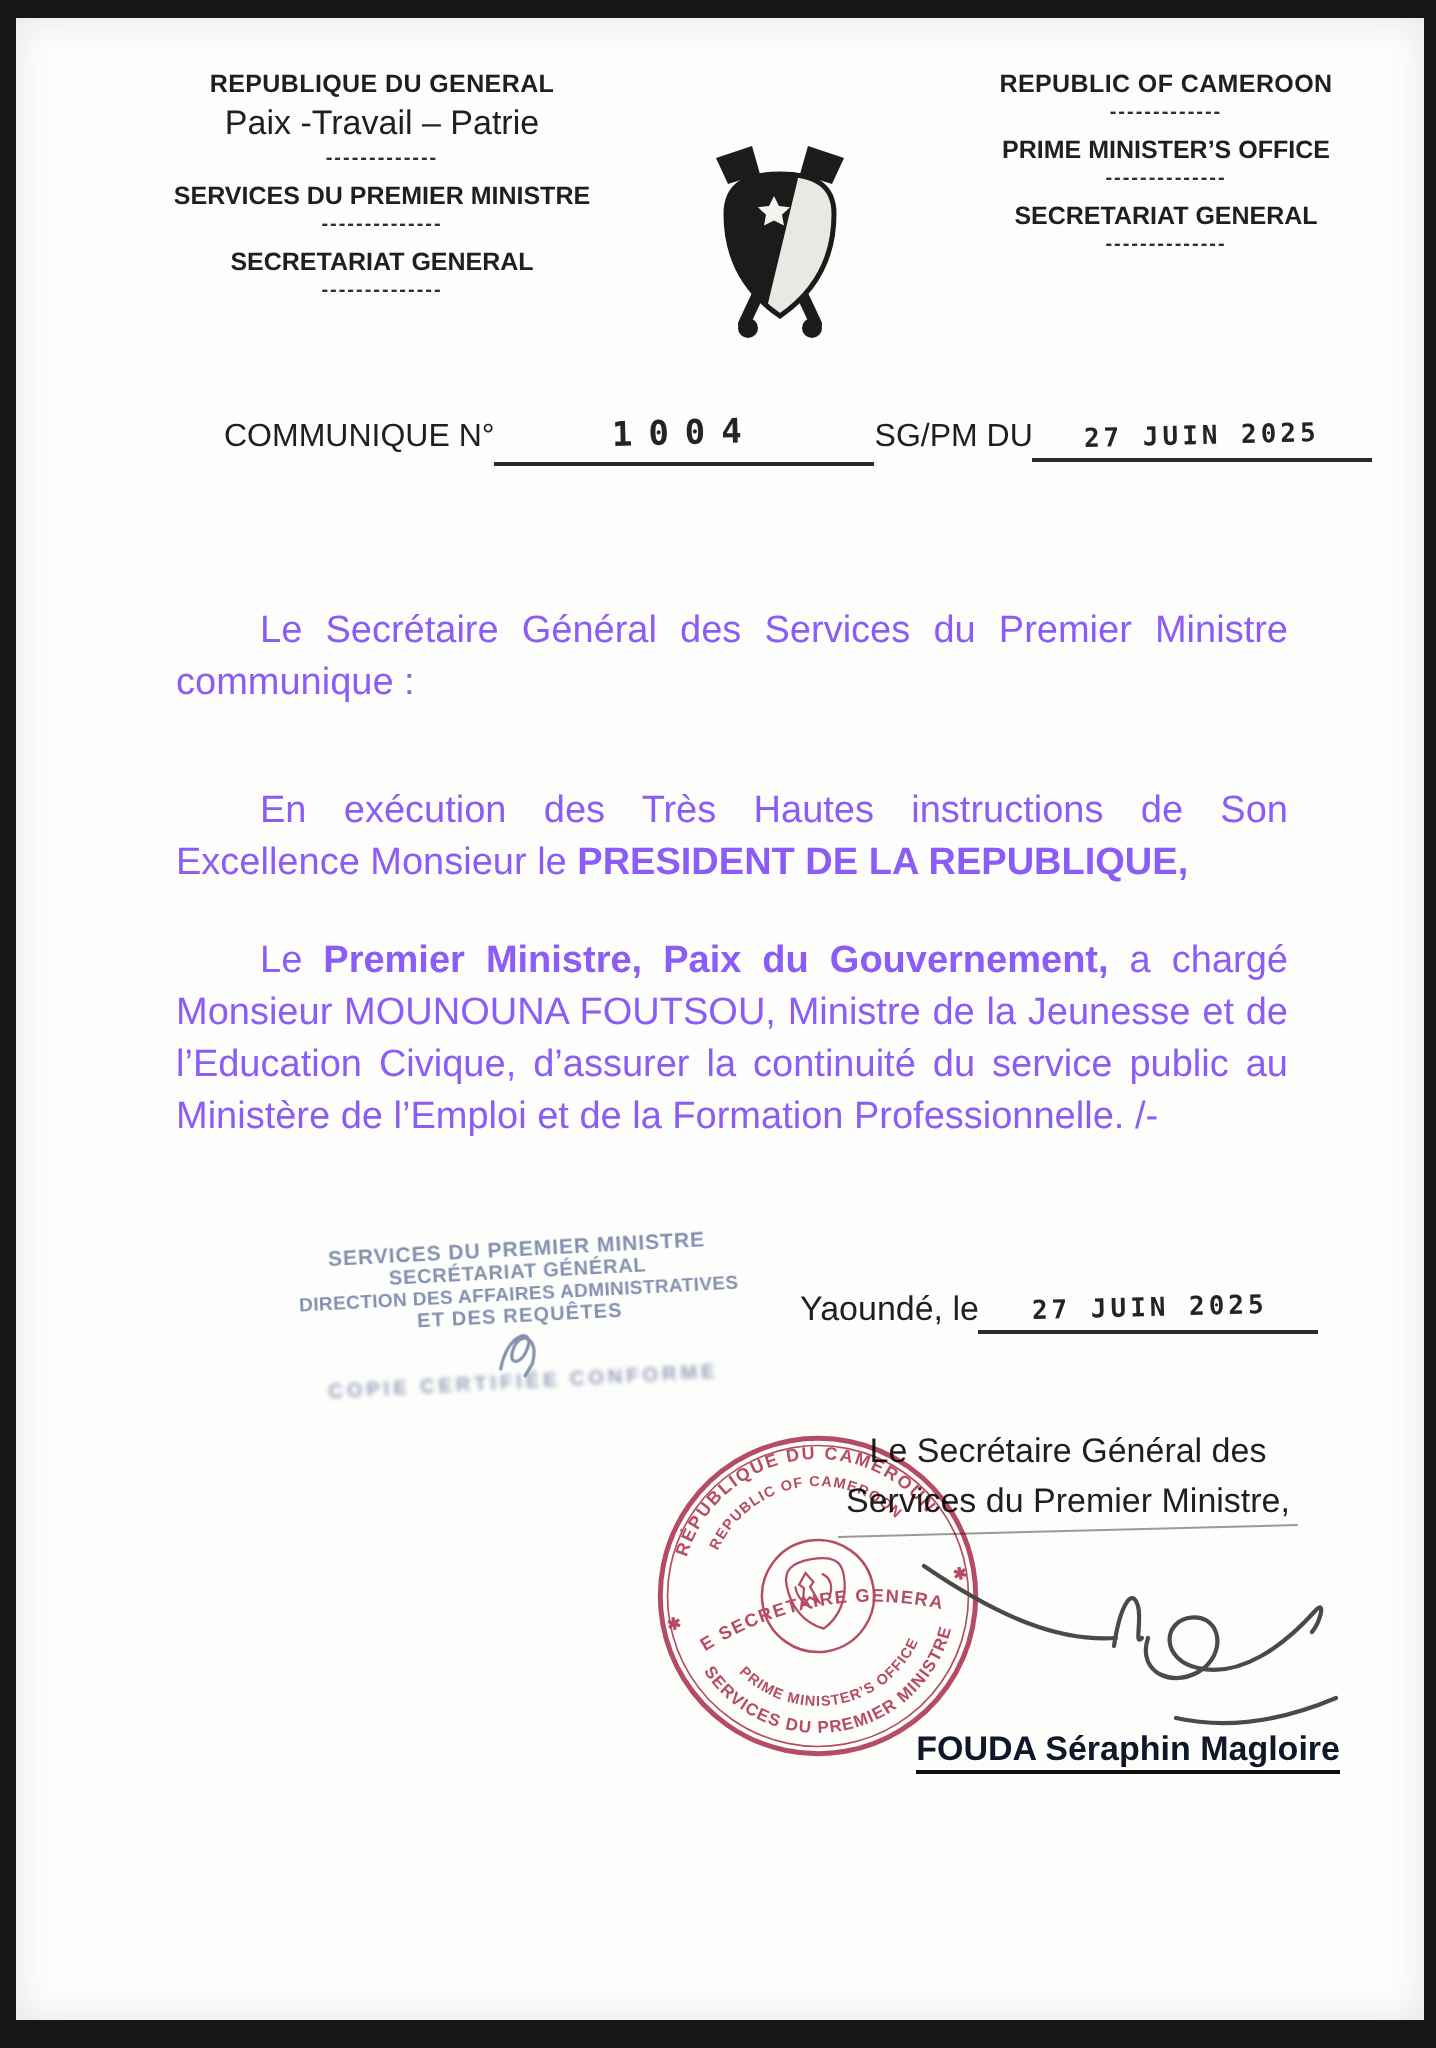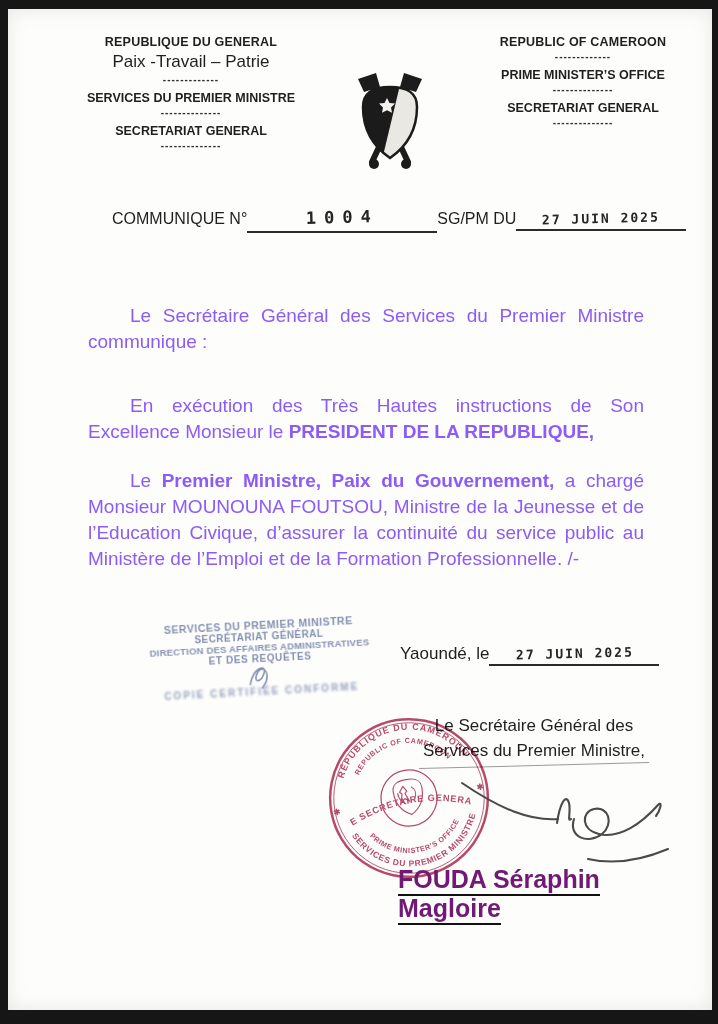--- a/index.html
+++ b/index.html
@@ -56,8 +56,8 @@
   .sig-scribble { position:absolute; top:752px; left:452px; }
   .round-stamp { position:absolute; top:706px; left:318px; mix-blend-mode:multiply; opacity:.92; }
   .sig-name {
-    position:absolute; top:856px; left:390px; width:272px; text-align:left;
-    font-size:25px; font-weight:bold; color:#701a75;
+    position:absolute; top:856px; left:390px; width:272px; text-align:right;
+    font-size:17px; font-weight:bold; color:#0f172a;
   }
   .sig-name span { border-bottom:2.5px solid #111; padding-bottom:1px; }
   

